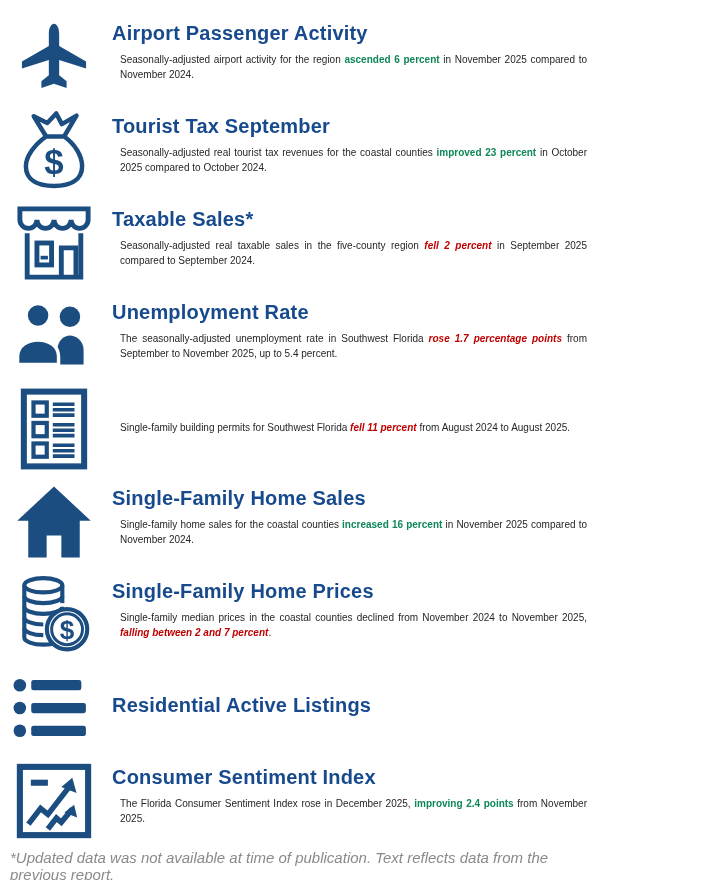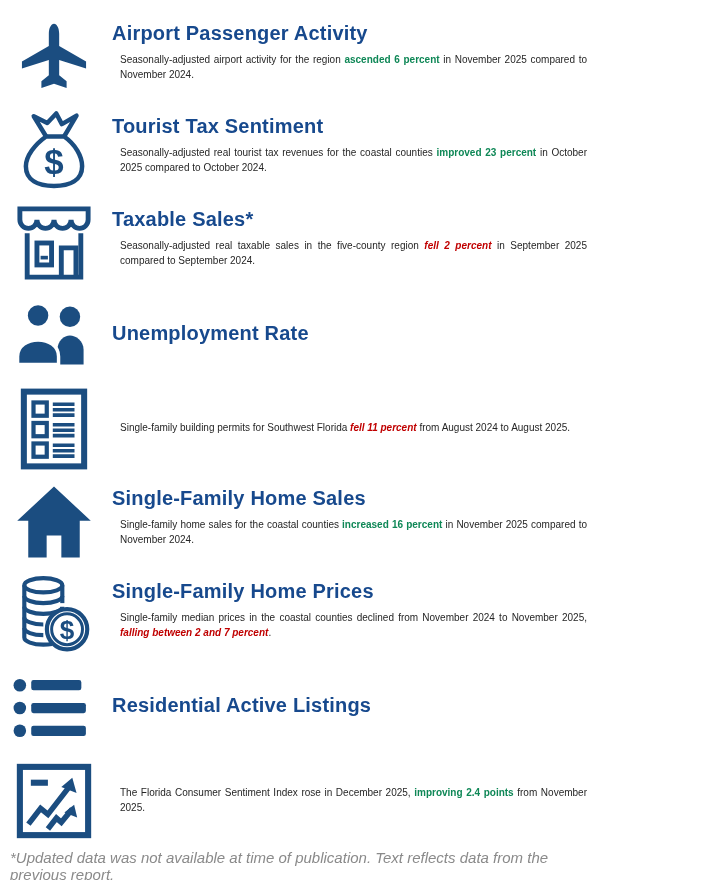--- a/index.html
+++ b/index.html
@@ -48,7 +48,7 @@
           </span>
     </div>
     <div class="text-cell">
-      <h2 class="title">Tourist Tax Sentiment</h2>
+      <h2 class="title">Tourist Tax September</h2>
       <p class="body"><span class="seg-normal">Seasonally-adjusted real tourist tax revenues for the coastal counties </span><span class="seg-green">improved 23 percent</span><span class="seg-normal"> in October 2025 compared to October 2024.</span></p>
     </div>
   </section>

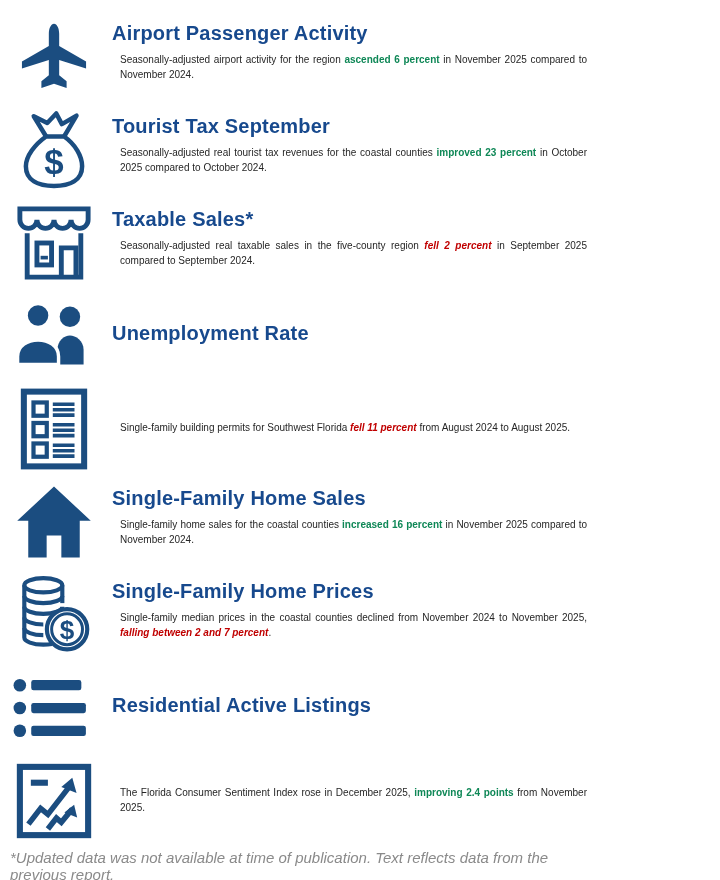--- a/index.html
+++ b/index.html
@@ -86,6 +86,7 @@
     </div>
     <div class="text-cell">
       <h2 class="title">Unemployment Rate</h2>
+      <p class="body"><span class="seg-normal">The seasonally-adjusted unemployment rate in Southwest Florida </span><span class="seg-red">rose 1.7 percentage points</span><span class="seg-normal"> from September to November 2025, up to 5.4 percent.</span></p>
     </div>
   </section>
 

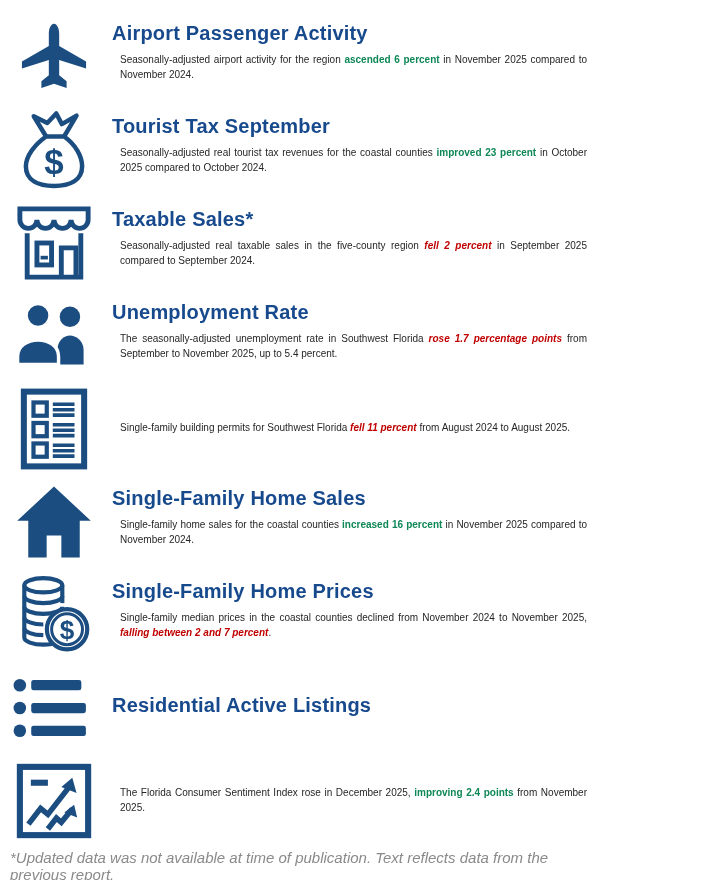--- a/index.html
+++ b/index.html
@@ -182,6 +182,7 @@
           </span>
     </div>
     <div class="text-cell">
+      <h2 class="title">Consumer Sentiment Index</h2>
       <p class="body"><span class="seg-normal">The Florida Consumer Sentiment Index rose in December 2025, </span><span class="seg-green">improving 2.4 points</span><span class="seg-normal"> from November 2025.</span></p>
     </div>
   </section>

